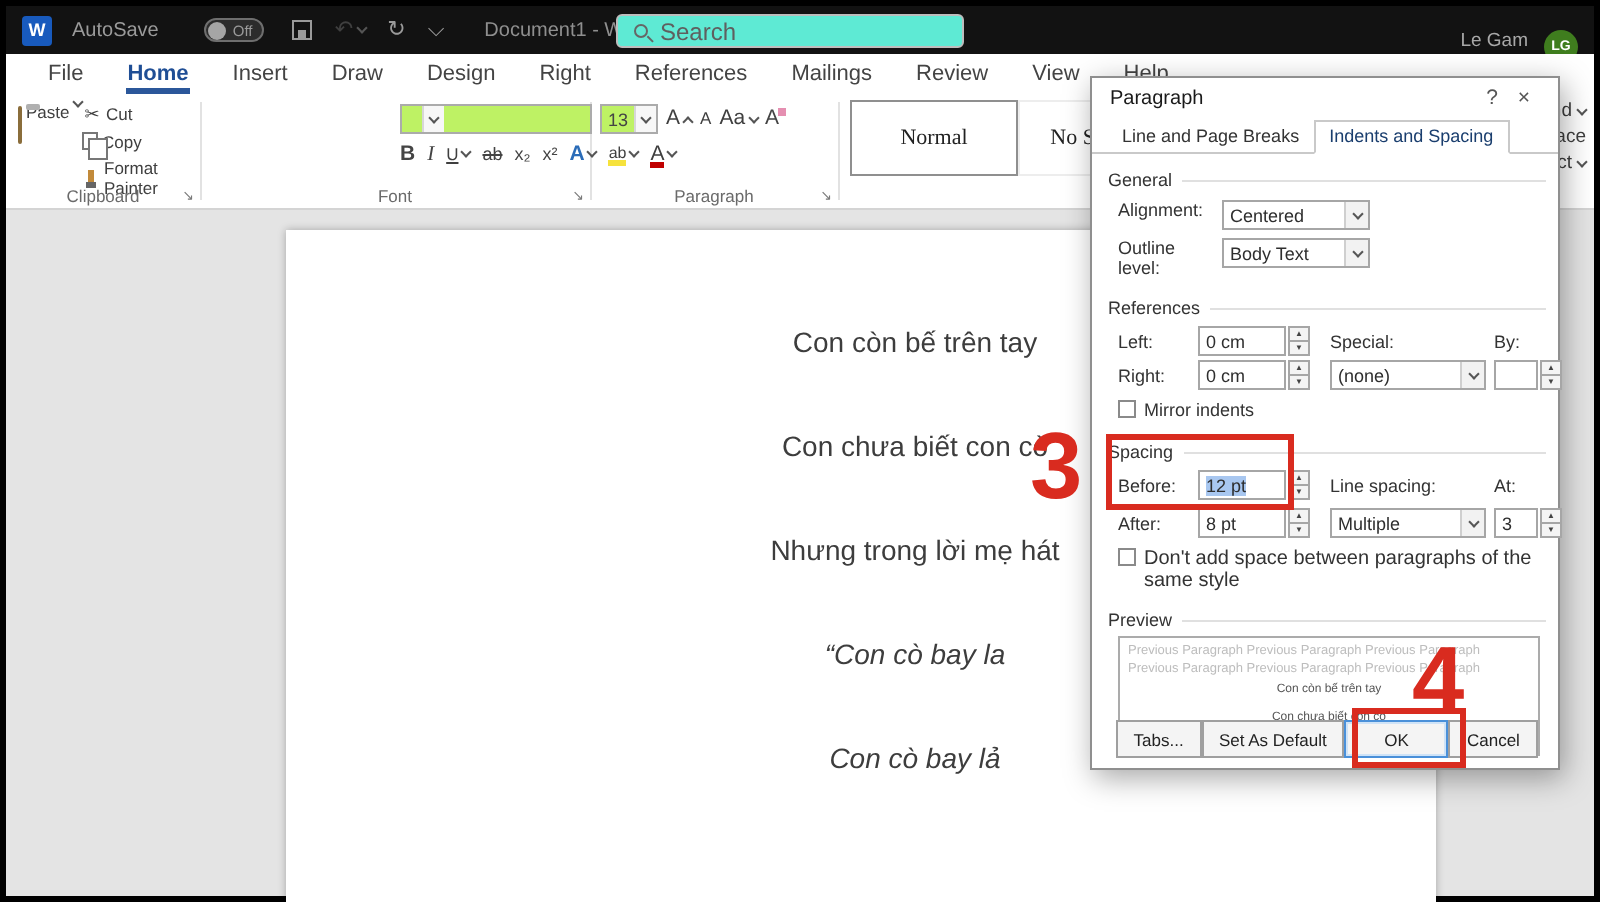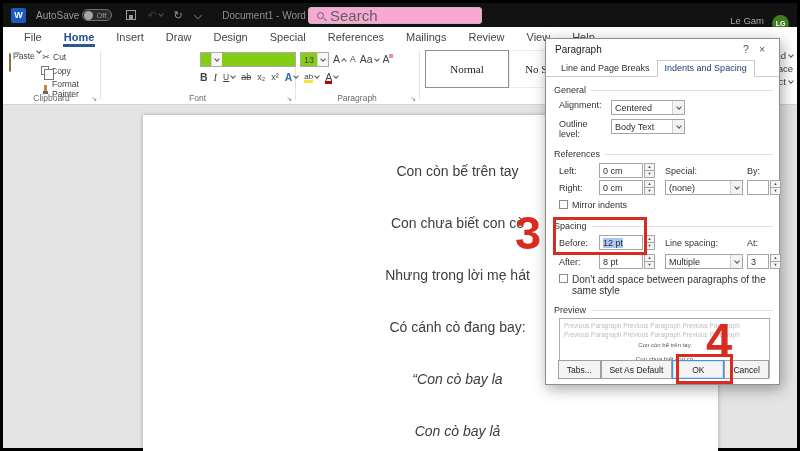--- a/index.html
+++ b/index.html
@@ -13,7 +13,7 @@
   .word-logo { width:15px; height:15px; background:#185abd; border-radius:2px; color:#fff;
                font-weight:bold; font-size:9px; display:flex; align-items:center; justify-content:center;
                margin:0 10px 0 8px; }
-  .autosave { display:flex; align-items:center; gap:3px; }
+  .autosave { display:flex; align-items:center; gap:23px; }
   .toggle { width:30px; height:12px; border:1px solid #6e6e6e; border-radius:7px; background:#2c2c2c;
             display:flex; align-items:center; padding:1px 3px 1px 1px; gap:3px; }
   .knob { width:9px; height:9px; border-radius:50%; background:#a5a5a5; }

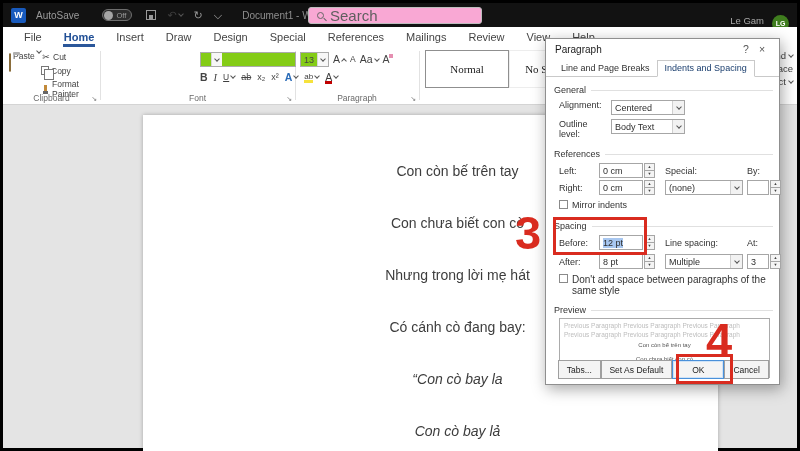--- a/index.html
+++ b/index.html
@@ -23,9 +23,9 @@
   .floppy { width:10px; height:10px; border:1px solid #9a9a9a; position:relative; display:inline-block; }
   .floppy::after { content:""; position:absolute; left:2px; bottom:0; width:4px; height:4px; background:#9a9a9a; }
   .doc-title { margin-left:20px; color:#8f8f8f; font-size:10px; }
-  .search-box { position:absolute; left:305px; top:4px; width:174px; height:17px; background:#f9a8d4;
+  .search-box { position:absolute; left:305px; top:4px; width:174px; height:17px; background:#5eead4;
                 border:1px solid #bdbdbd; border-radius:3px; display:flex; align-items:center;
-                gap:6px; padding:0 8px; color:#5f5f5f; font-size:15px; }
+                gap:6px; padding:0 8px; color:#5f5f5f; font-size:12px; }
   .mag { width:7px; height:7px; border:1.3px solid #666; border-radius:50%; position:relative; flex:none; }
   .mag::after { content:""; position:absolute; width:4px; height:1.3px; background:#666;
                 transform:rotate(45deg); left:5px; top:6px; }

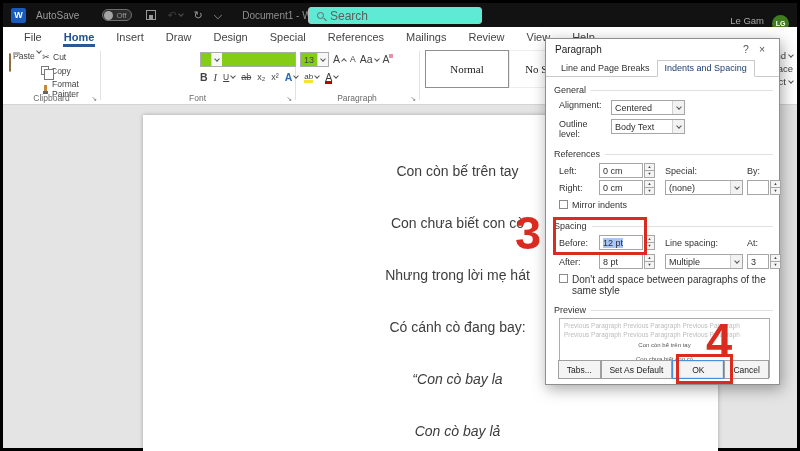--- a/index.html
+++ b/index.html
@@ -204,7 +204,7 @@
     <span class="mtab">Insert</span>
     <span class="mtab">Draw</span>
     <span class="mtab">Design</span>
-    <span class="mtab">Special</span>
+    <span class="mtab">Right</span>
     <span class="mtab">References</span>
     <span class="mtab">Mailings</span>
     <span class="mtab">Review</span>

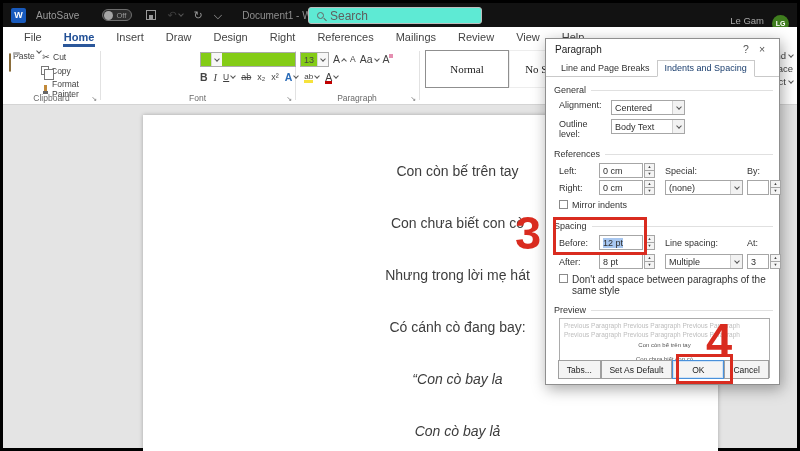--- a/index.html
+++ b/index.html
@@ -72,7 +72,7 @@
   .fg-row1 { position:absolute; left:100px; top:5px; display:flex; align-items:center; gap:4px; }
   .fg-row2 { position:absolute; left:100px; top:24px; display:flex; align-items:center; gap:6px;
              font-size:10.5px; }
-  .combo-sm { display:flex; align-items:center; border:1px solid #ababab; height:15px; background:#84cc16; }
+  .combo-sm { display:flex; align-items:center; border:1px solid #ababab; height:15px; background:#bef264; }
   .combo-sm .val { padding:0 3px; font-size:9px; min-width:10px; }
   .combo-sm .dd { width:11px; align-self:stretch; display:flex; align-items:center; justify-content:center;
                   border-left:1px solid #d7d7d7; background:#f7f7f7; }

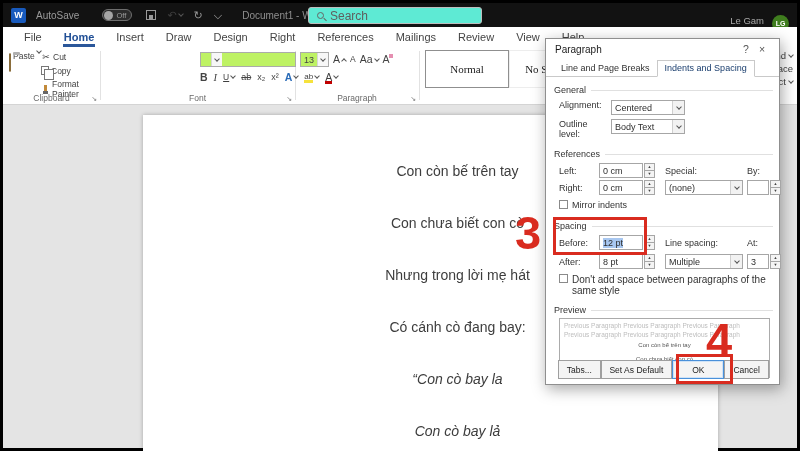--- a/index.html
+++ b/index.html
@@ -421,7 +421,6 @@
         <div class="pline">Con còn bế trên tay</div>
         <div class="pline">Con chưa biết con cò</div>
         <div class="pline">Nhưng trong lời mẹ hát</div>
-        <div class="pline">Có cánh cò đang bay:</div>
         <div class="pline it">“Con cò bay la</div>
         <div class="pline it">Con cò bay lả</div>
       </div>

